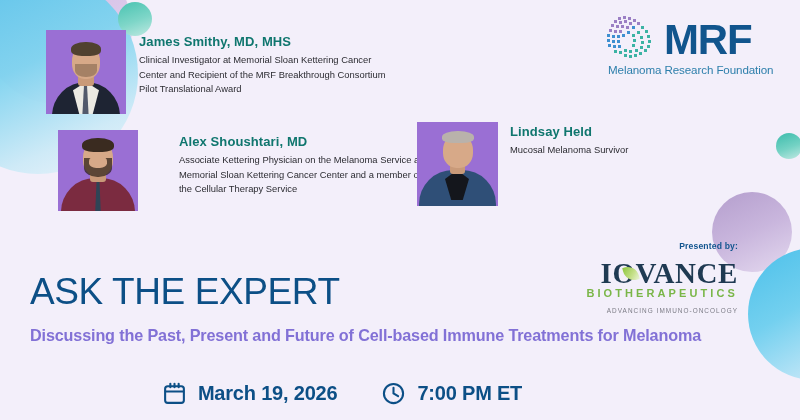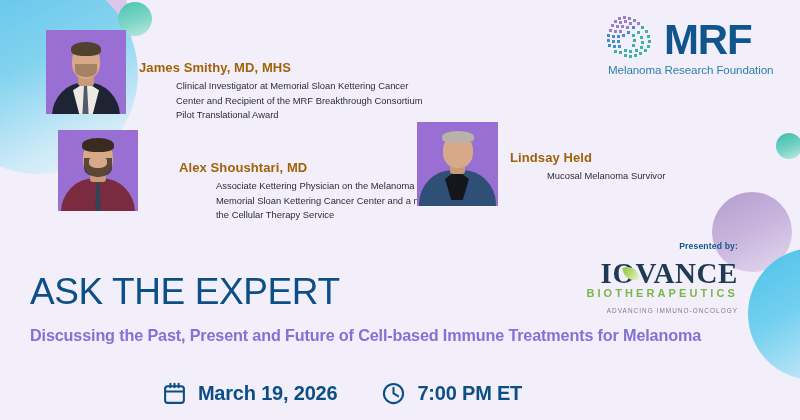--- a/index.html
+++ b/index.html
@@ -73,12 +73,11 @@
   .speaker-text { margin-left: 13px; padding-top: 4px; }
 
   .speaker-name {
-    color: #a16207;
+    color: #0f766e;
     font-weight: bold;
     font-size: 13px;
     letter-spacing: .1px;
     white-space: nowrap;
-    margin-top: 26px;
   }
   .speaker-title {
     color: #2c2c32;

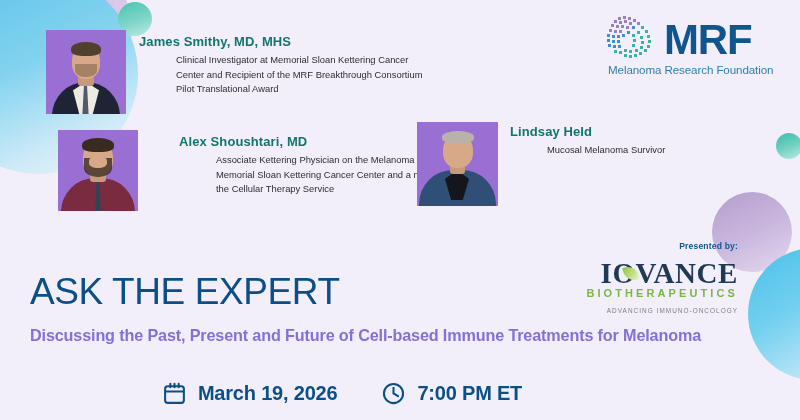--- a/index.html
+++ b/index.html
@@ -85,7 +85,6 @@
     line-height: 14.5px;
     margin-top: 4px;
     max-width: 250px;
-    margin-left: 37px;
   }
 
   #speaker-1 { left: 46px; top: 30px; }

